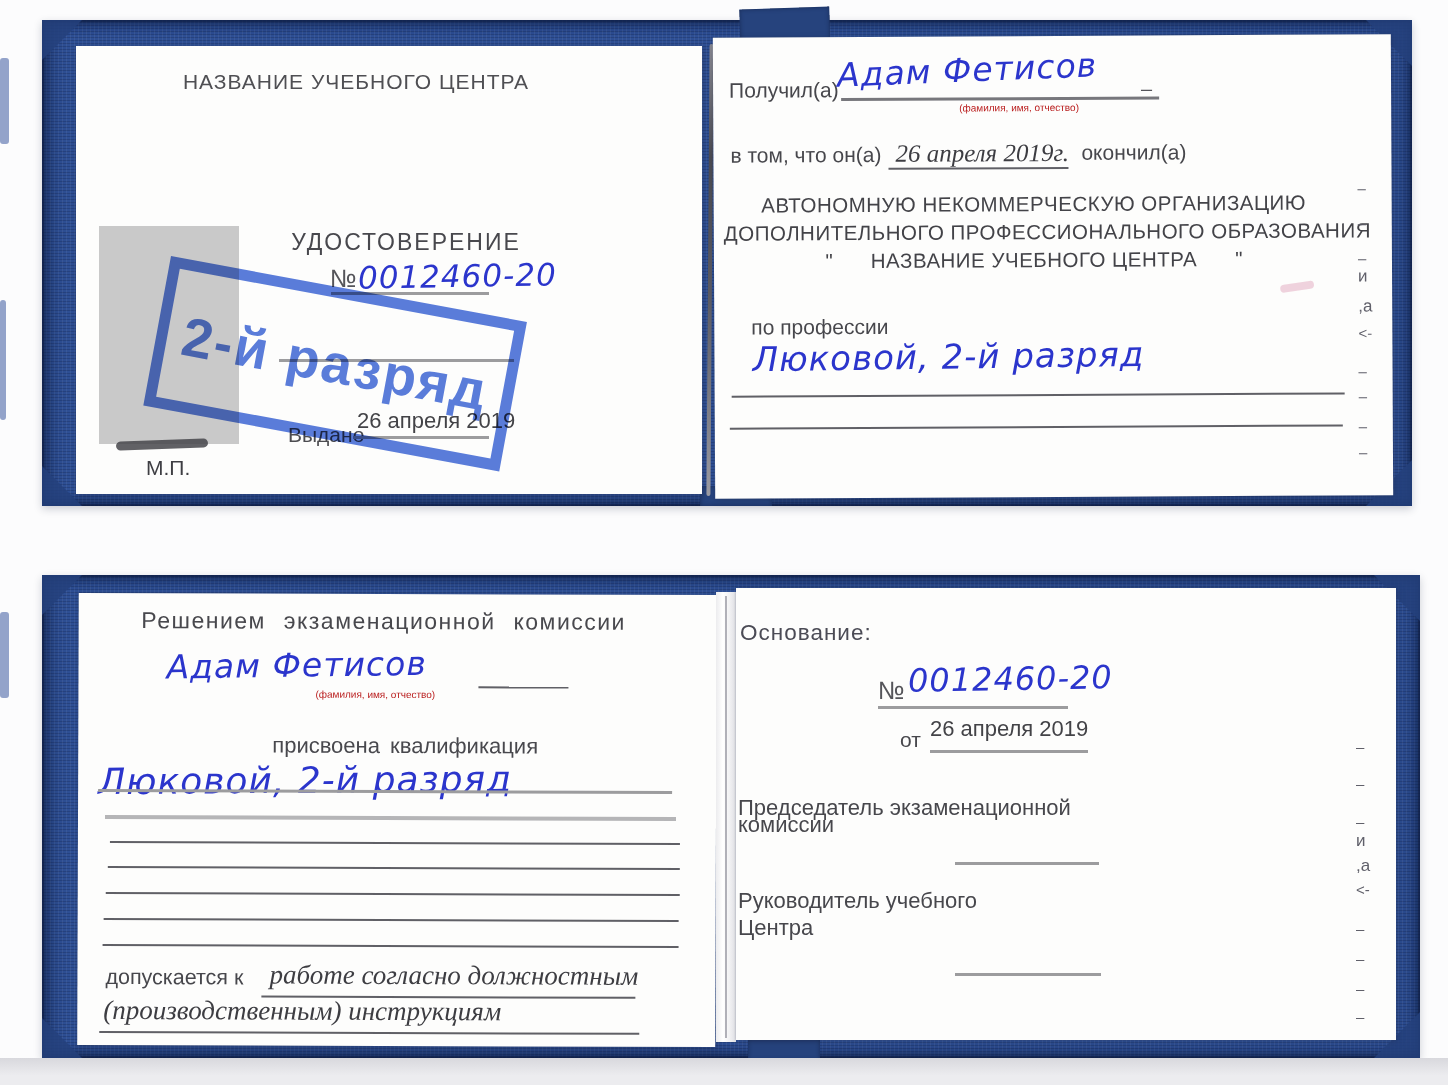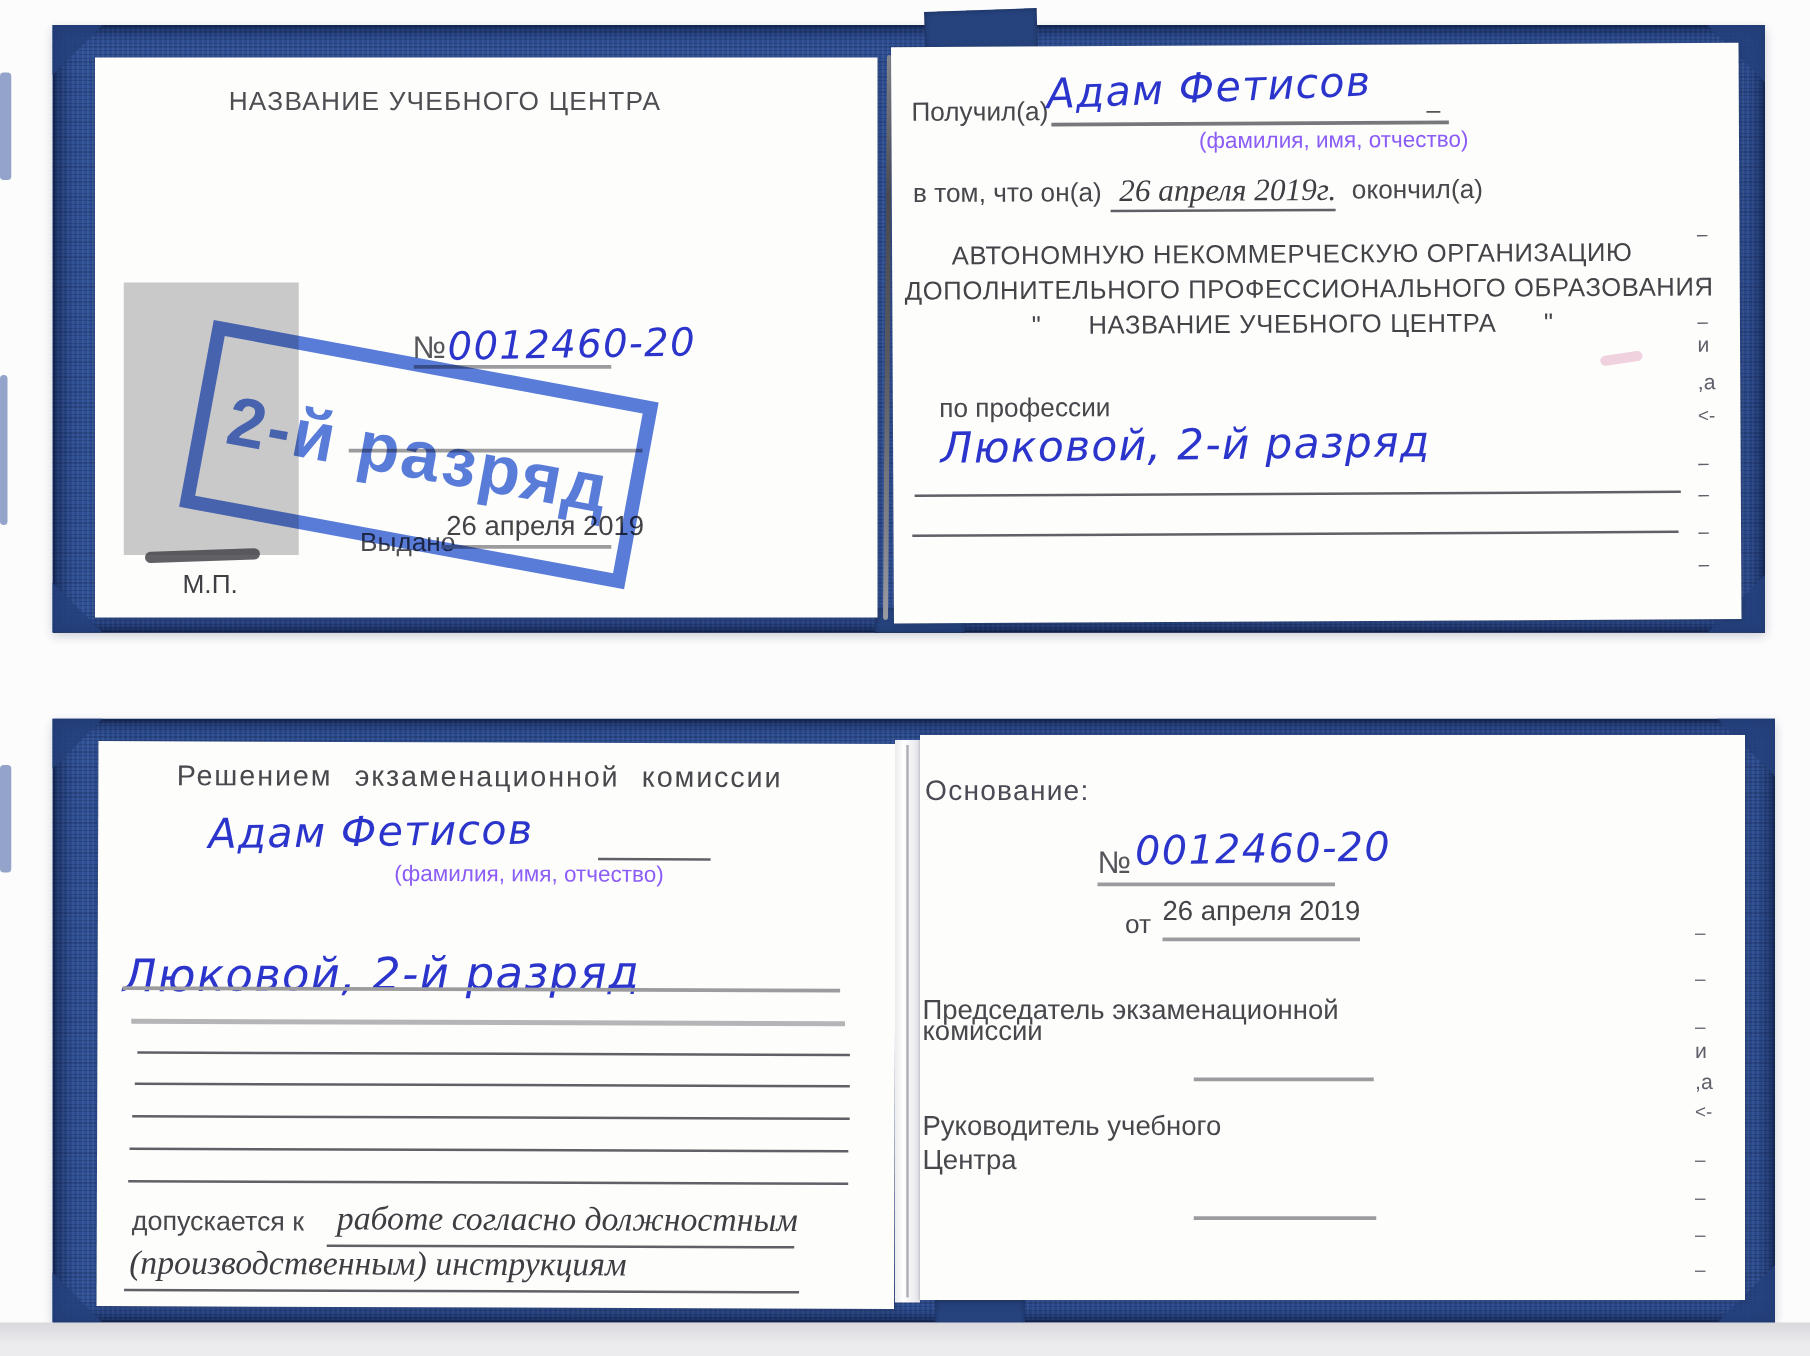--- a/index.html
+++ b/index.html
@@ -37,7 +37,7 @@
 
   
   .print{position:absolute;color:#47474c;white-space:nowrap;}
-  .hint{position:absolute;color:#8b5cf6;font-size:18px;white-space:nowrap;}
+  .hint{position:absolute;color:#b91c1c;font-size:10px;white-space:nowrap;}
   .serif-it{font-family:"Liberation Serif", serif;font-style:italic;color:#3d3d42;}
 
   

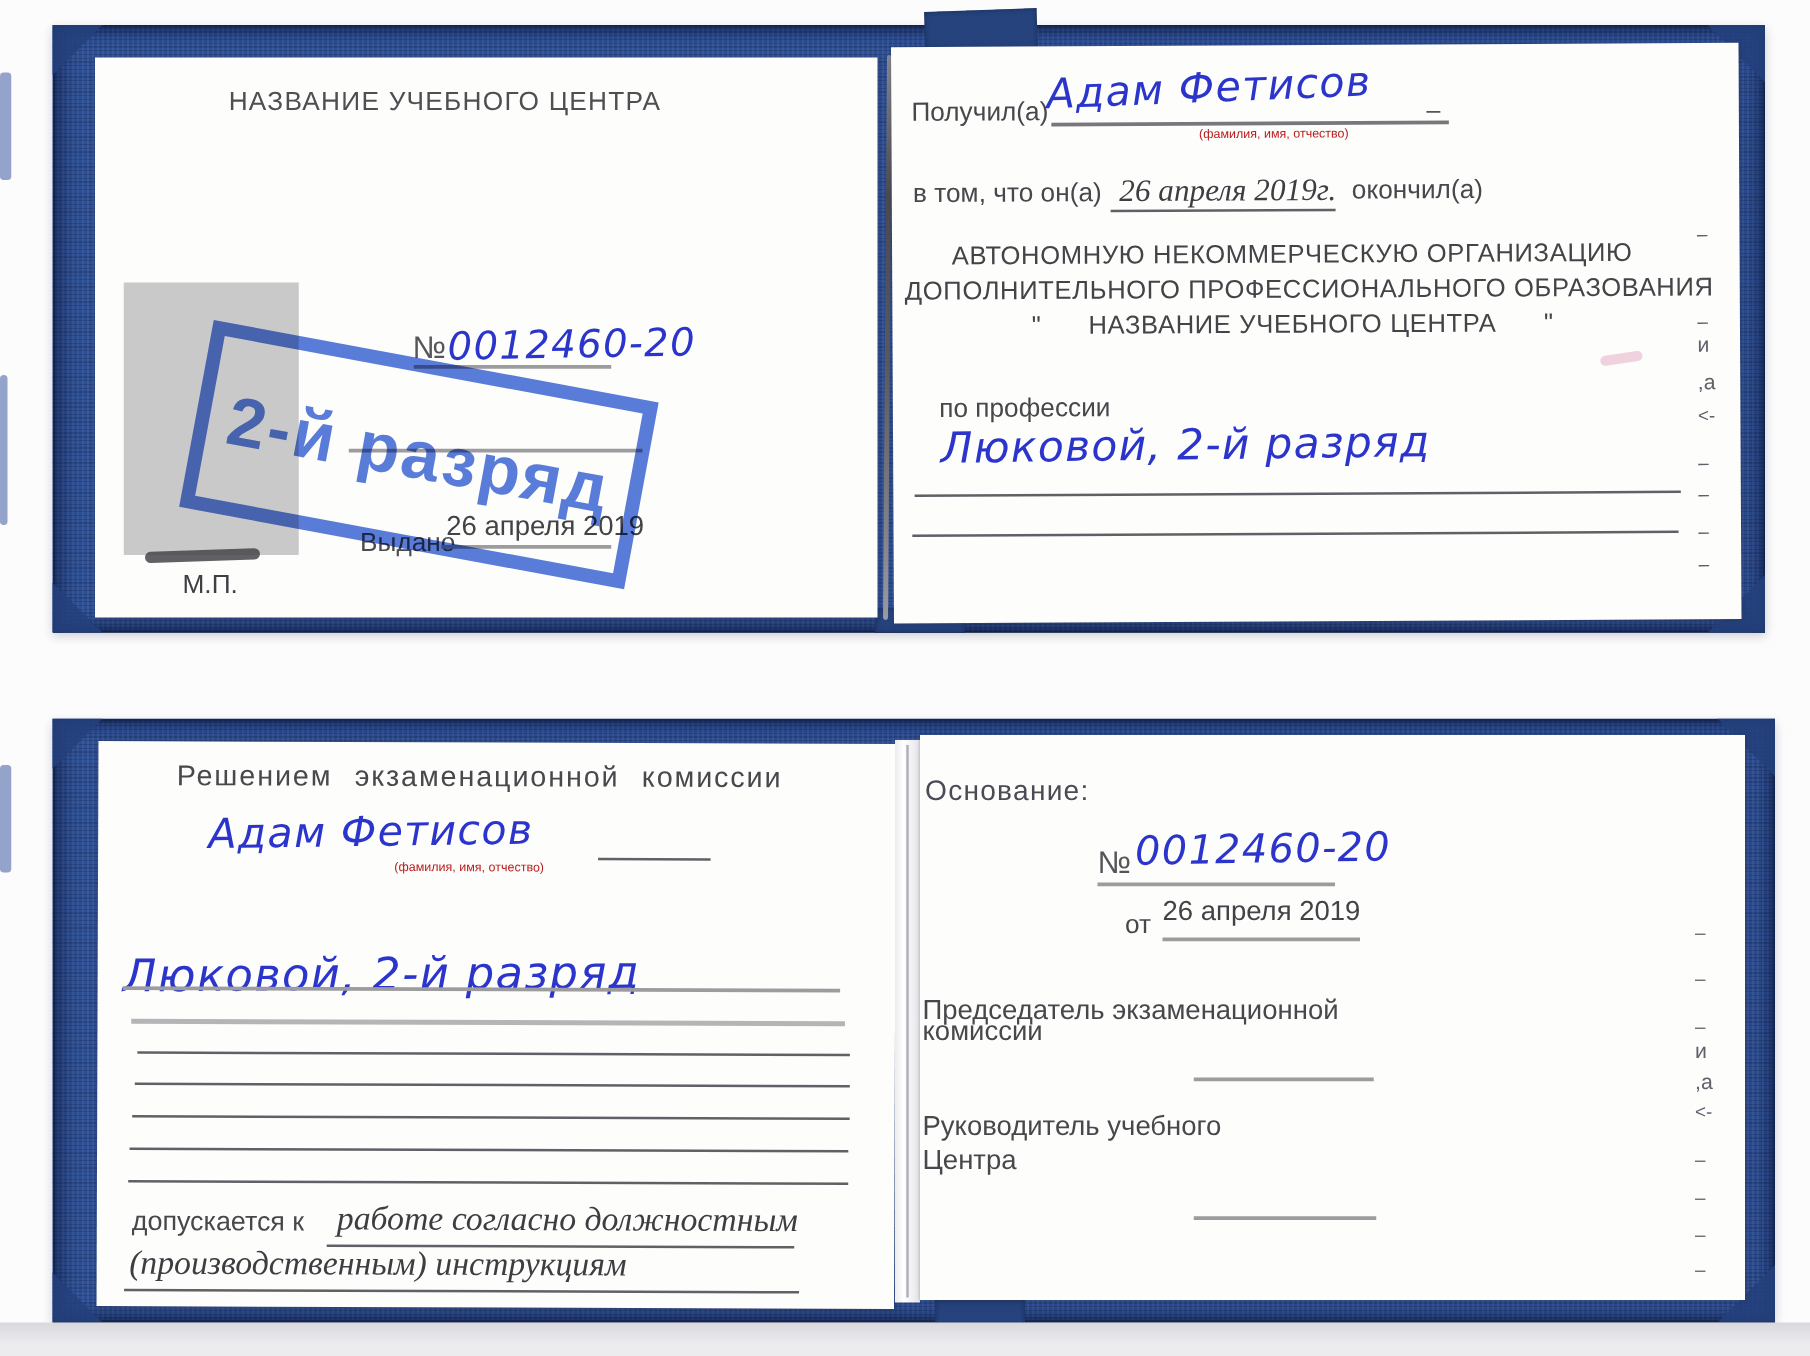--- a/index.html
+++ b/index.html
@@ -115,6 +115,7 @@
     <div class="photo"></div>
     <div class="smudge"></div>
 
+    <div class="print" style="left:200px;width:260px;top:183px;text-align:center;font-size:23px;letter-spacing:2px;color:#48484d;">УДОСТОВЕРЕНИЕ</div>
 
     <div class="print" style="left:254px;top:218px;font-size:25px;color:#55555a;">№</div>
     <div class="hand" style="left:282px;top:212px;font-size:31px;transform:rotate(-1deg);">0012460-20</div>

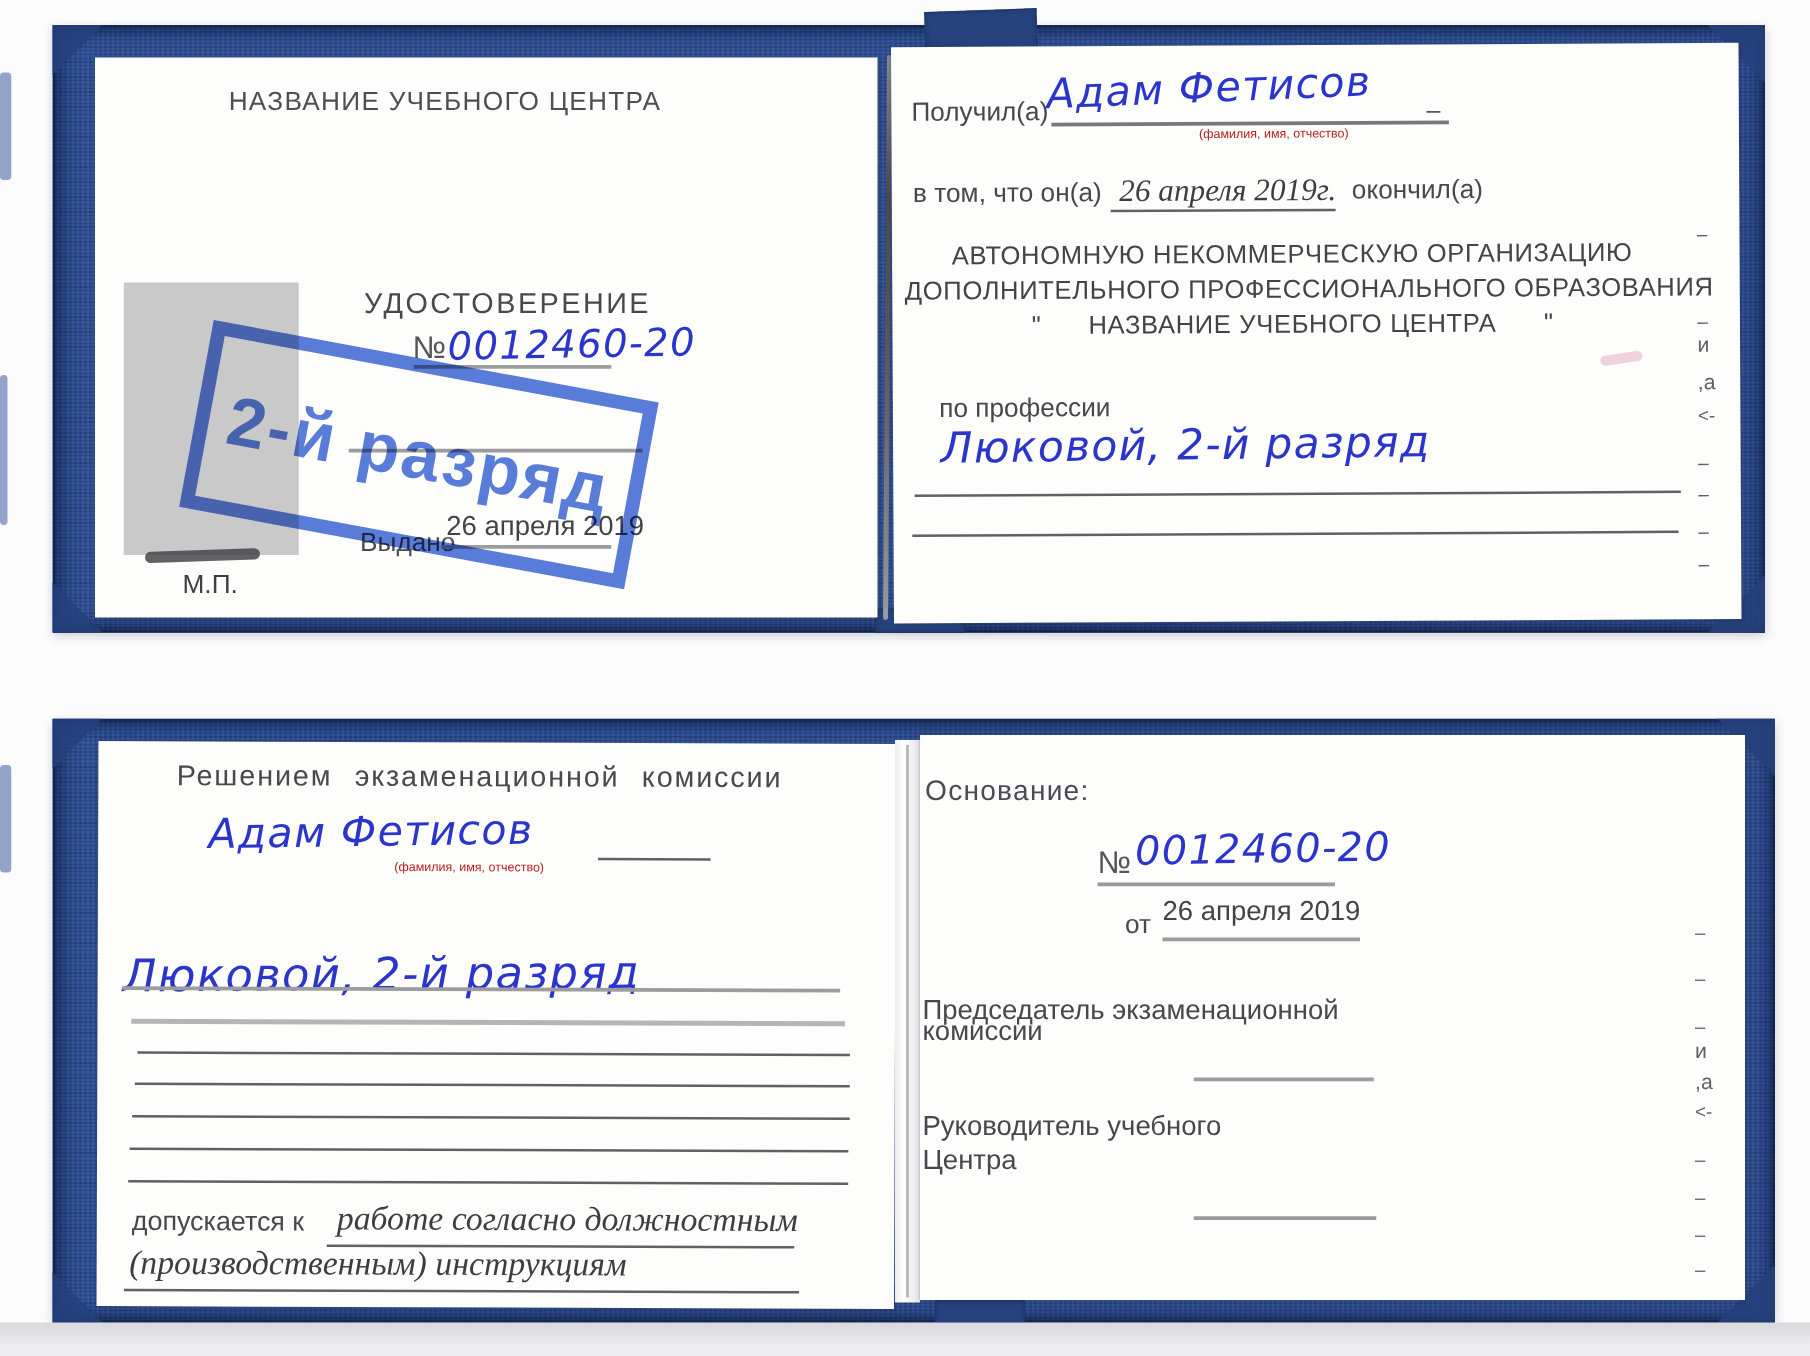--- a/index.html
+++ b/index.html
@@ -184,6 +184,7 @@
     <div class="rule-thin" style="left:400px;top:92px;width:90px;height:1.5px;"></div>
     <div class="hint" style="left:237px;top:95px;">(фамилия, имя, отчество)</div>
 
+    <div class="print" style="left:194px;top:139px;font-size:22px;word-spacing:4px;color:#48484d;">присвоена квалификация</div>
     <div class="hand" style="left:20px;top:166px;font-size:36px;transform:rotate(-.6deg);">Люковой, 2-й разряд</div>
     <div class="rule" style="left:20px;top:196px;width:574px;"></div>
     <div class="rule-soft" style="left:27px;top:222px;width:571px;"></div>

